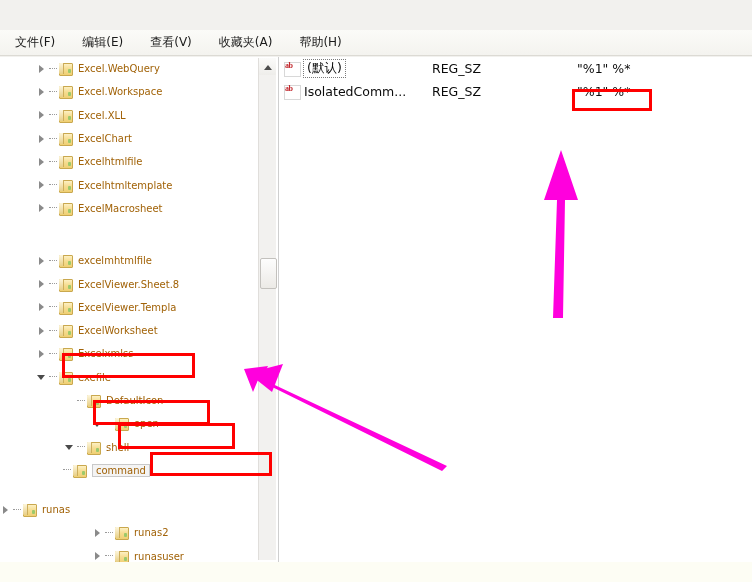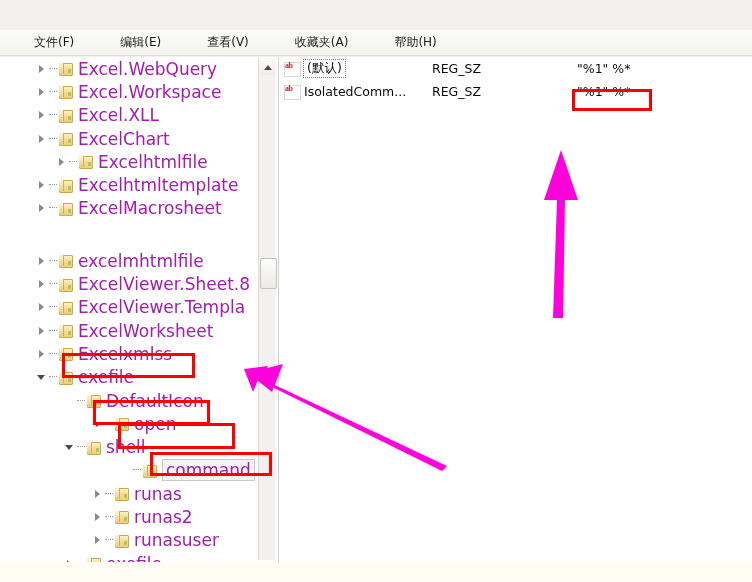--- a/index.html
+++ b/index.html
@@ -36,7 +36,7 @@
   .menu-item{
     font-size:12px;color:#1a1a1a;margin-right:25px;white-space:nowrap;
     font-family:"DejaVu Sans","Liberation Sans",sans-serif;
-    padding:2px 1px;cursor:default;margin-left:19px;
+    padding:2px 1px;cursor:default;
   }
   
   .content{

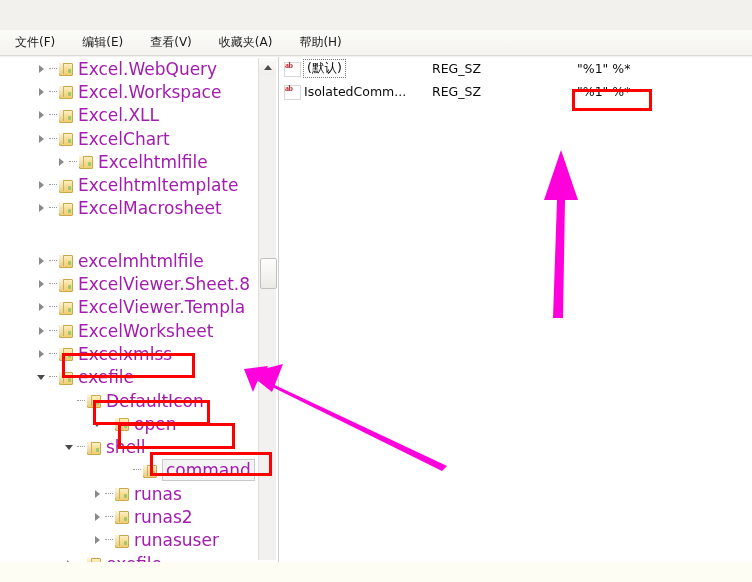--- a/index.html
+++ b/index.html
@@ -50,7 +50,7 @@
   .tree-inner{position:absolute;left:0;top:0;width:258px;}
   .tree-row{
     position:relative;height:23.3px;display:flex;align-items:center;
-    white-space:nowrap;font-size:17px;color:#a21caf;
+    white-space:nowrap;font-size:10px;color:#a16207;
     font-family:"DejaVu Sans","Liberation Sans",sans-serif;
     cursor:default;
   }

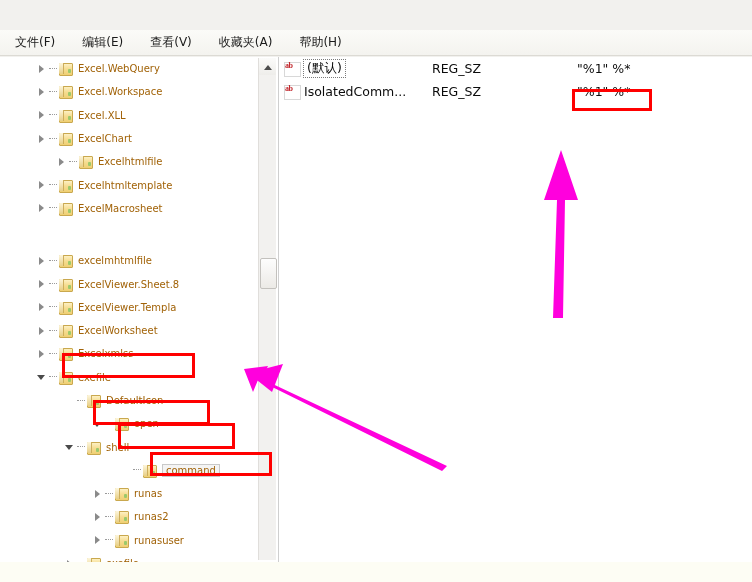--- a/index.html
+++ b/index.html
@@ -216,7 +216,7 @@
             </span>
             <span class="tree-label">ExcelChart</span>
           </div>
-          <div class="tree-row" style="padding-left: 56px; text-align: right;">
+          <div class="tree-row" style="padding-left: 36px; text-align: right;">
             <span class="twisty collapsed"></span>
             <span class="dashline"></span>
             <span class="folder">

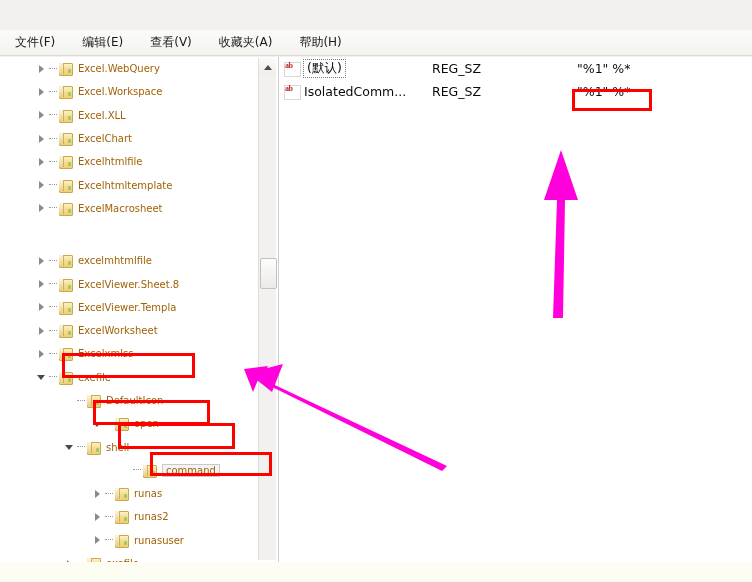--- a/index.html
+++ b/index.html
@@ -336,7 +336,7 @@
             </span>
             <span class="tree-label">shell</span>
           </div>
-          <div class="tree-row" style="padding-left: 120px;">
+          <div class="tree-row" style="padding-left: 50px;">
             <span class="twisty "></span>
             <span class="dashline"></span>
             <span class="folder">

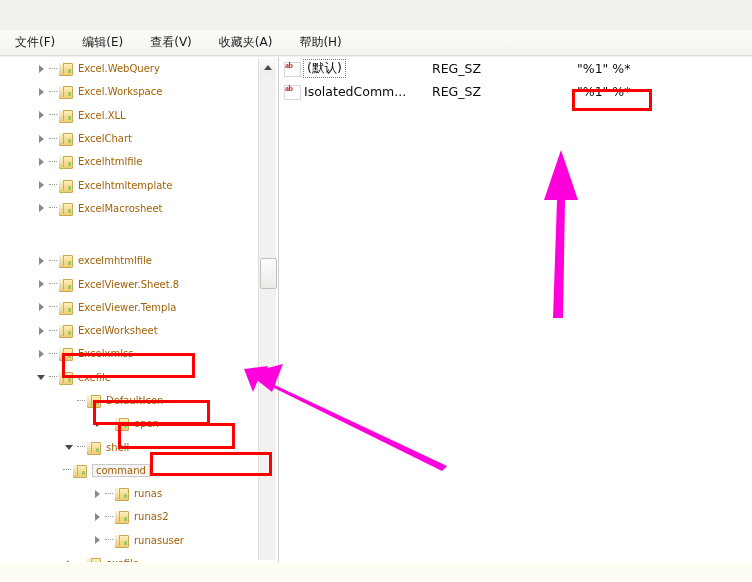--- a/index.html
+++ b/index.html
@@ -346,7 +346,7 @@
             </span>
             <span class="tree-label" style="background: rgb(244, 244, 244); border: 1px solid rgb(201, 201, 201); padding: 0px 3px;">command</span>
           </div>
-          <div class="tree-row" style="padding-left: 92px;">
+          <div class="tree-row" style=" margin-top: 16px;">
             <span class="twisty collapsed"></span>
             <span class="dashline"></span>
             <span class="folder">

